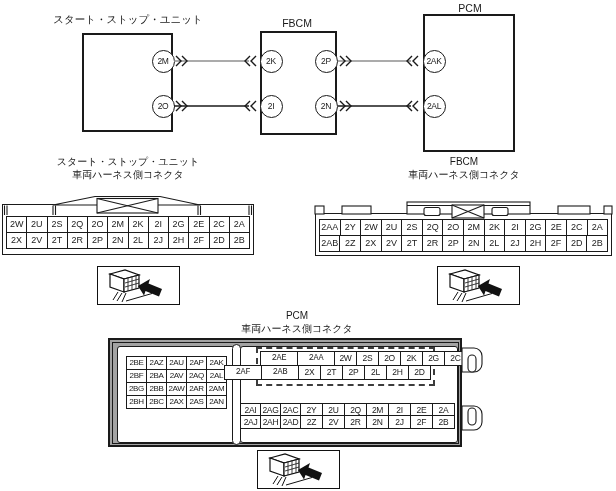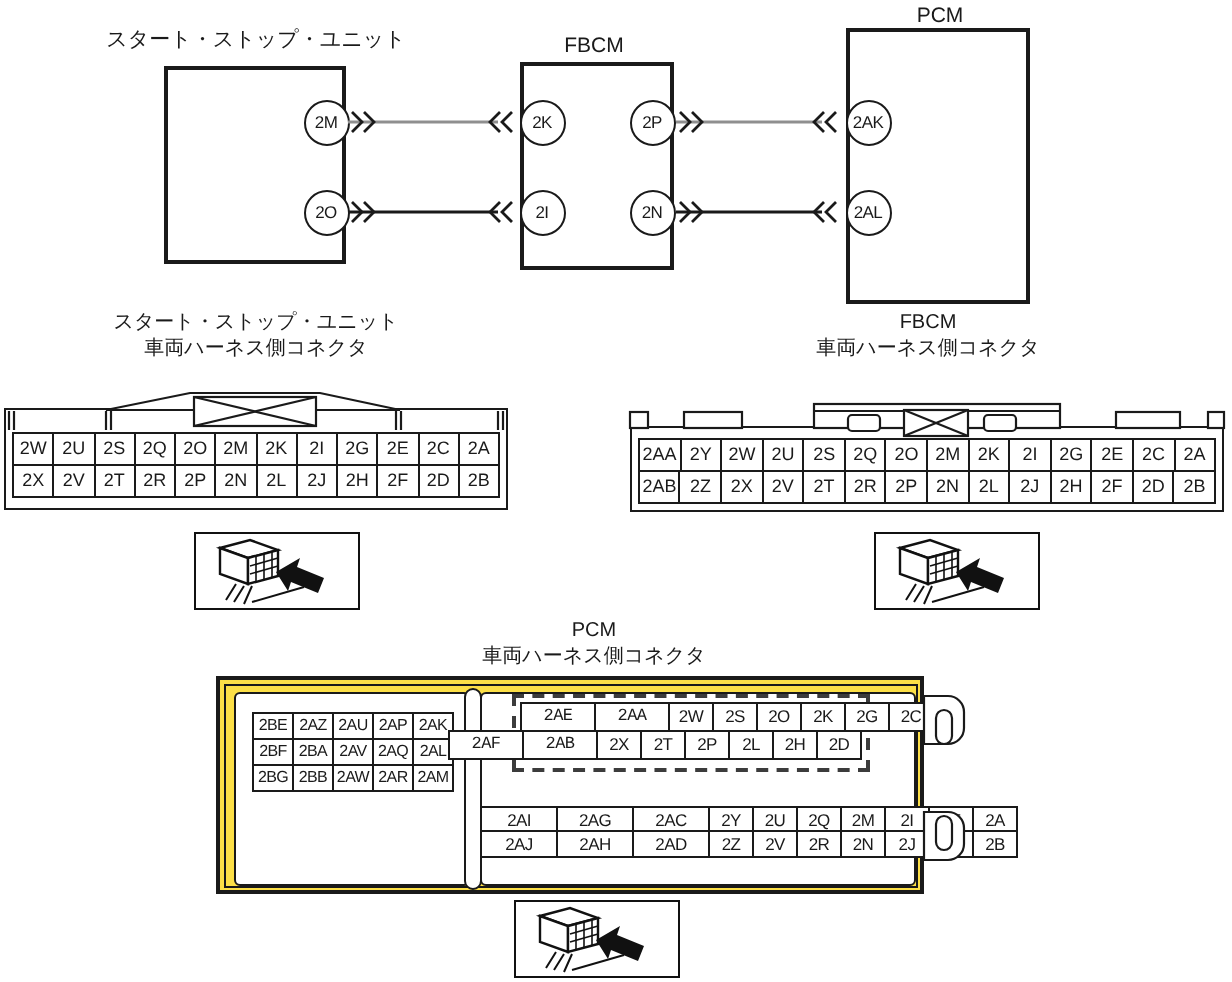--- a/index.html
+++ b/index.html
@@ -26,7 +26,7 @@
   .wide-conn .cell{flex:1 1 0;font-size:9px;height:17px;line-height:15.5px;}
   
   .pcm-conn{position:absolute;left:108px;top:338px;width:354px;height:109px;
-            border:2px solid #1a1a1a;background:#fde047;box-sizing:border-box;}
+            border:2px solid #1a1a1a;background:#a3a3a3;box-sizing:border-box;}
   .pcm-conn::after{content:"";position:absolute;inset:1.5px;border:1px solid #1a1a1a;pointer-events:none;}
   .pcm-region{position:absolute;border:1px solid #1a1a1a;border-radius:3px;background:#fff;}
   .pcm-channel{position:absolute;left:121.5px;top:4px;width:9px;height:101px;background:#fff;

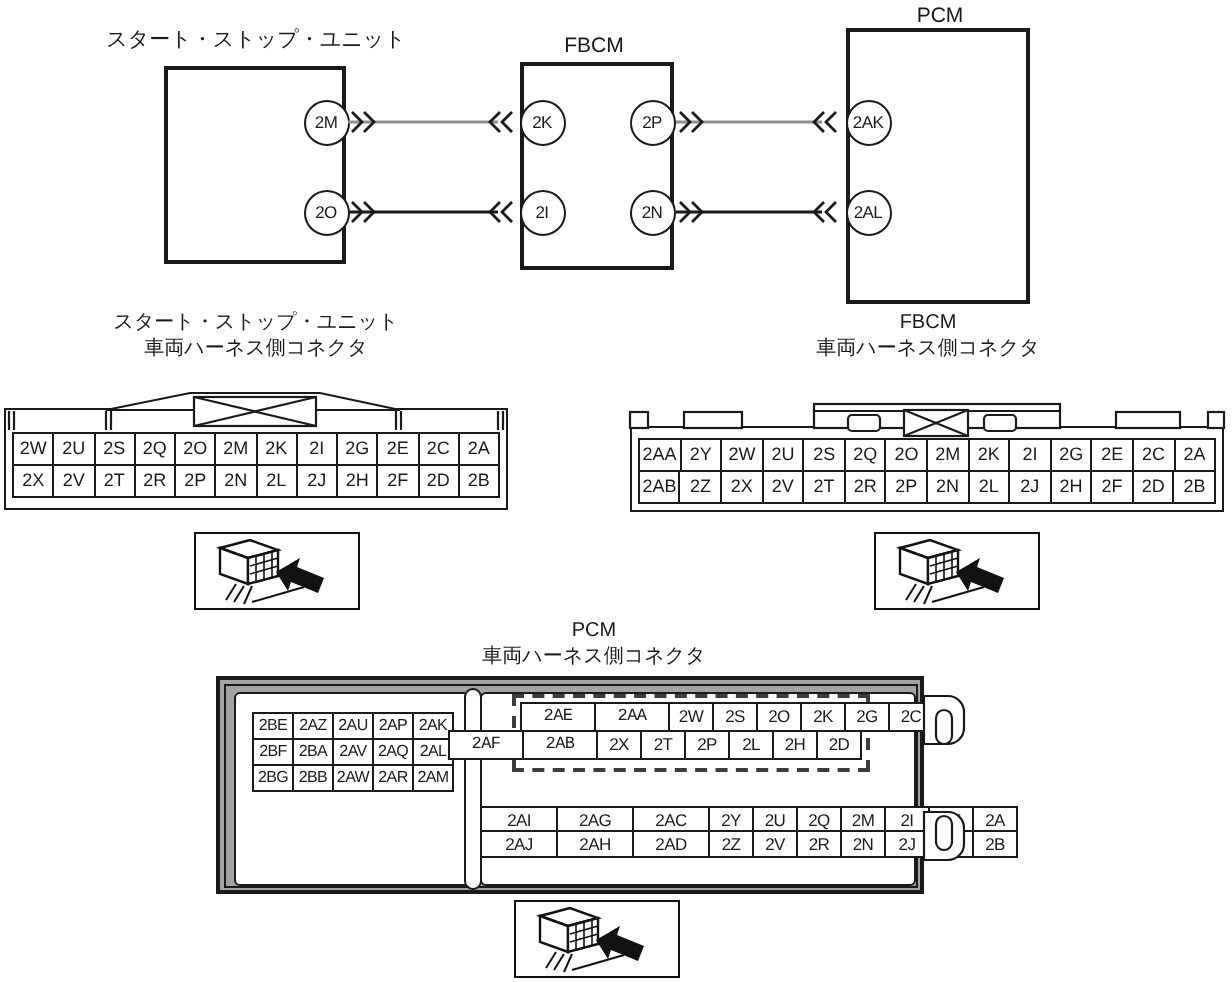--- a/index.html
+++ b/index.html
@@ -175,6 +175,13 @@
           <div class="cell">2AR</div>
           <div class="cell">2AM</div>
         </div>
+      <div class="pin-row">
+          <div class="cell">2BH</div>
+          <div class="cell">2BC</div>
+          <div class="cell">2AX</div>
+          <div class="cell">2AS</div>
+          <div class="cell">2AN</div>
+        </div>
     </div>
 
     <div class="pcm-tr-box">

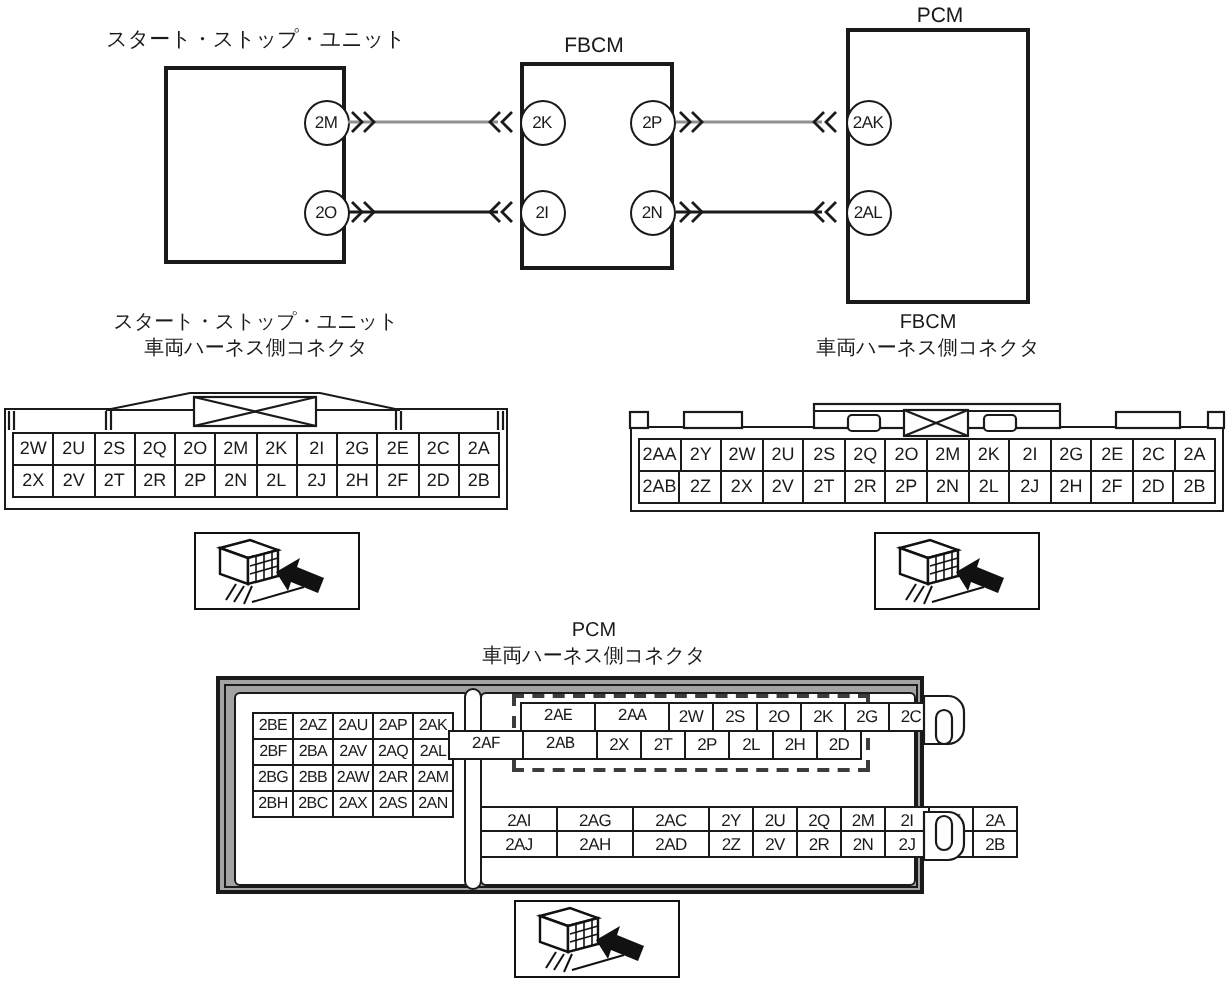--- a/index.html
+++ b/index.html
@@ -40,7 +40,7 @@
   .pcm-tr .cell:nth-child(-n+2){width:38px;font-family:Liberation Mono, monospace;}
   .pcm-br{position:absolute;left:130px;top:62.5px;z-index:3;}
   .pcm-br .cell{width:23px;height:13.5px;line-height:12px;font-size:8.5px;letter-spacing:-0.3px;}
-  .pcm-br .cell:nth-child(-n+3){width:39px;}
+  .pcm-br .cell:nth-child(-n+3){width:21px;}
   
   .view-icon{position:absolute;width:83px;height:39px;border:1.5px solid #111;background:#fff;
              box-sizing:border-box;}

